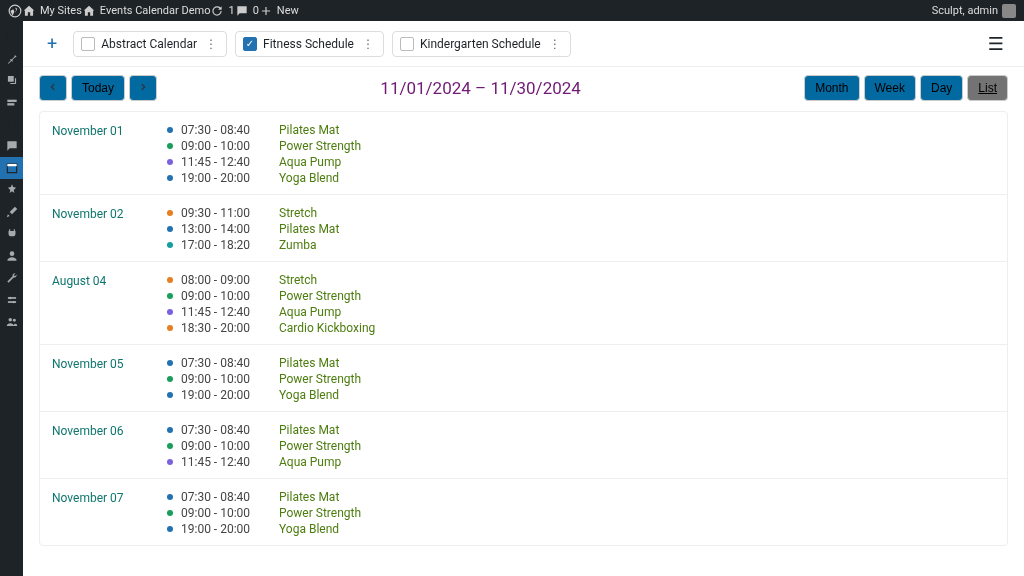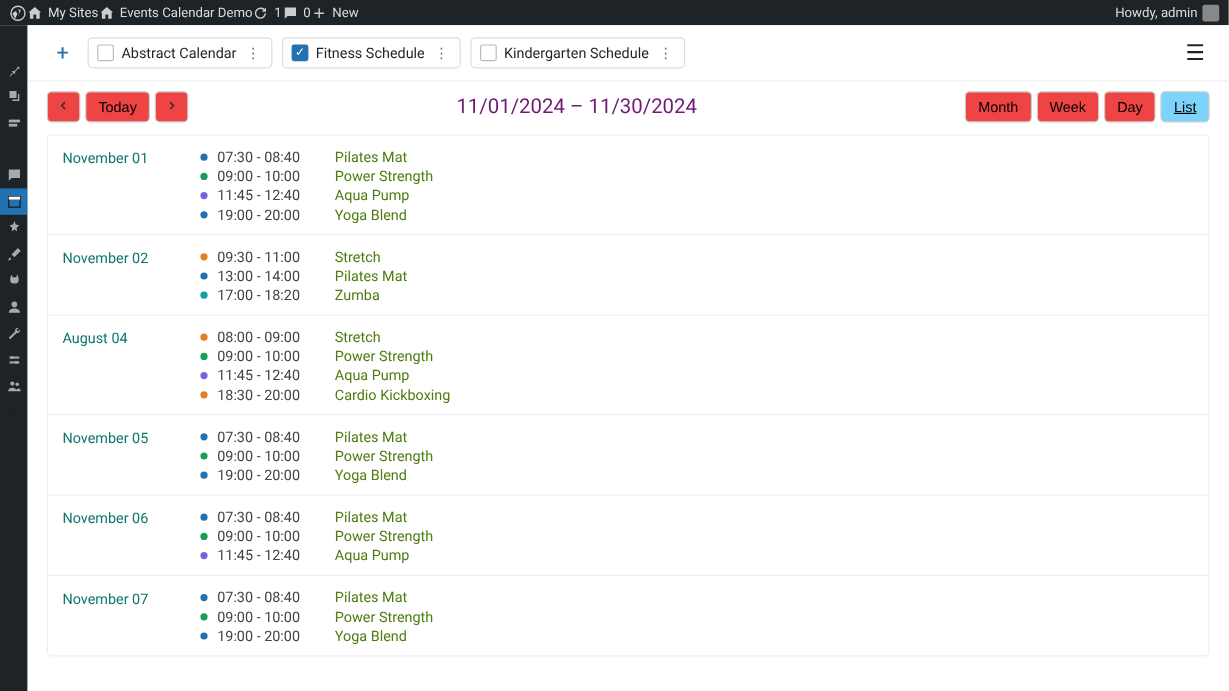--- a/index.html
+++ b/index.html
@@ -99,7 +99,7 @@
   </div>
   <div class="right">
     <span class="item">
-      <span>Howdy, admin</span>
+      <span>Sculpt, admin</span>
       <span class="avatar"></span>
     </span>
   </div>

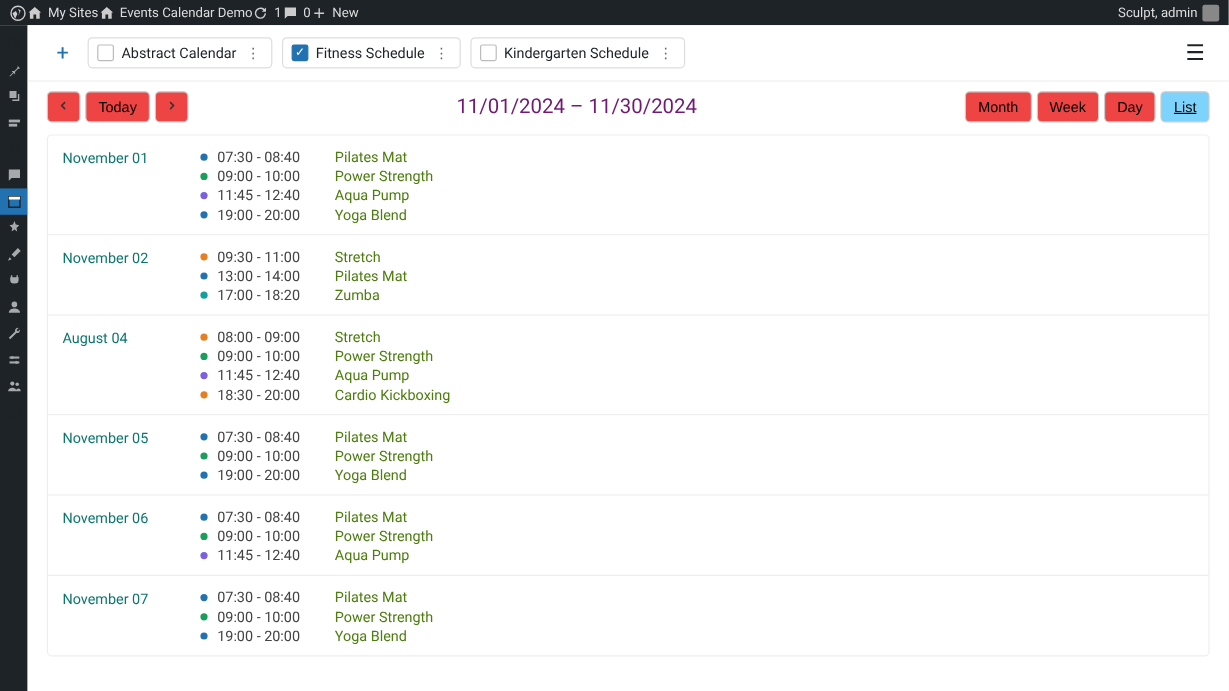--- a/index.html
+++ b/index.html
@@ -37,7 +37,7 @@
 
 .cal-toolbar { display: flex; align-items: center; justify-content: space-between; padding: 8px 16px 10px; }
 .cal-toolbar .nav { display: flex; align-items: center; gap: 4px; }
-.cal-toolbar .btn { border: 1px solid #ccc; background: #ef4444; border-radius: 4px; padding: 5px 10px; font-size: 12px; cursor: pointer; }
+.cal-toolbar .btn { border: 1px solid #ccc; background: #0369a1; border-radius: 4px; padding: 5px 10px; font-size: 12px; cursor: pointer; }
 .cal-toolbar .btn.icon { padding: 5px 8px; }
 .cal-toolbar .title { font-size: 17px; color: #701a75; }
 .cal-toolbar .views { display: flex; gap: 4px; }

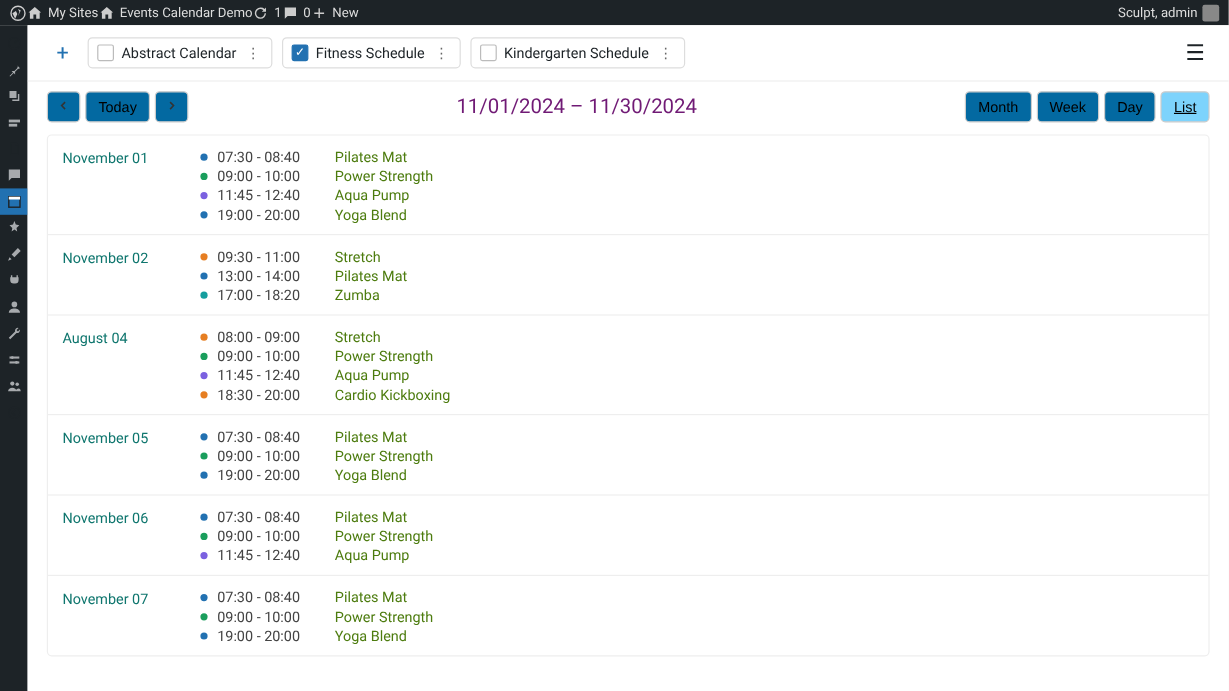--- a/index.html
+++ b/index.html
@@ -41,7 +41,7 @@
 .cal-toolbar .btn.icon { padding: 5px 8px; }
 .cal-toolbar .title { font-size: 17px; color: #701a75; }
 .cal-toolbar .views { display: flex; gap: 4px; }
-.cal-toolbar .views .btn.active { background: #7dd3fc; text-decoration: underline; }
+.cal-toolbar .views .btn.active { background: #737373; text-decoration: underline; }
 
 
 .events-list { border: 1px solid #eee; margin: 0 16px; border-radius: 4px; }

